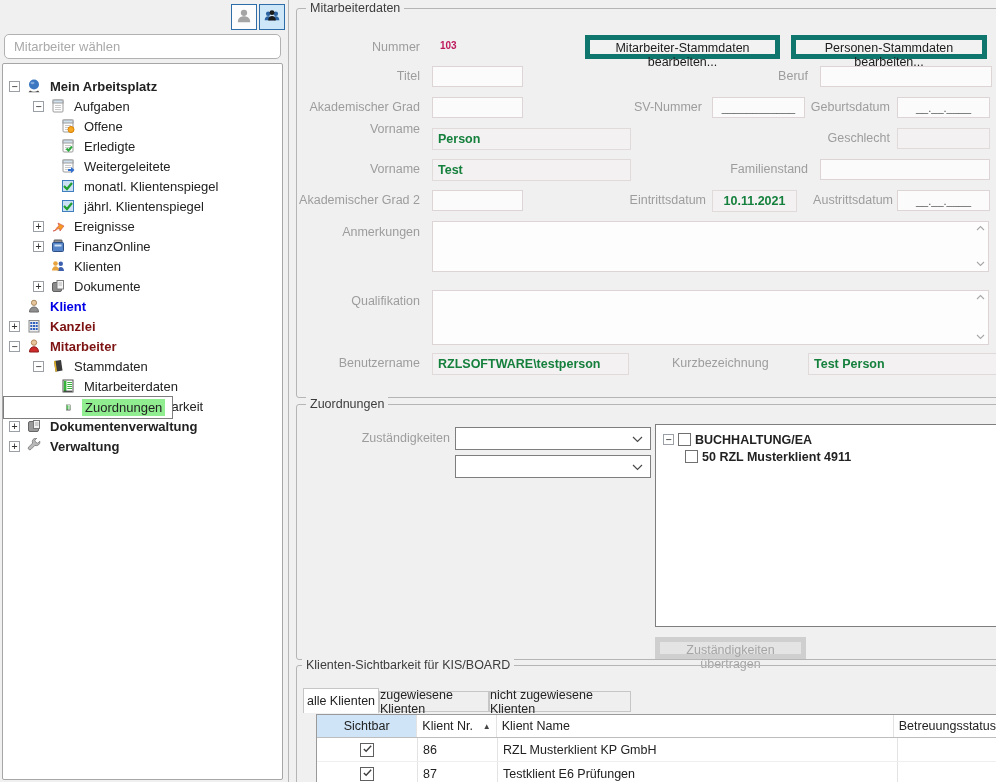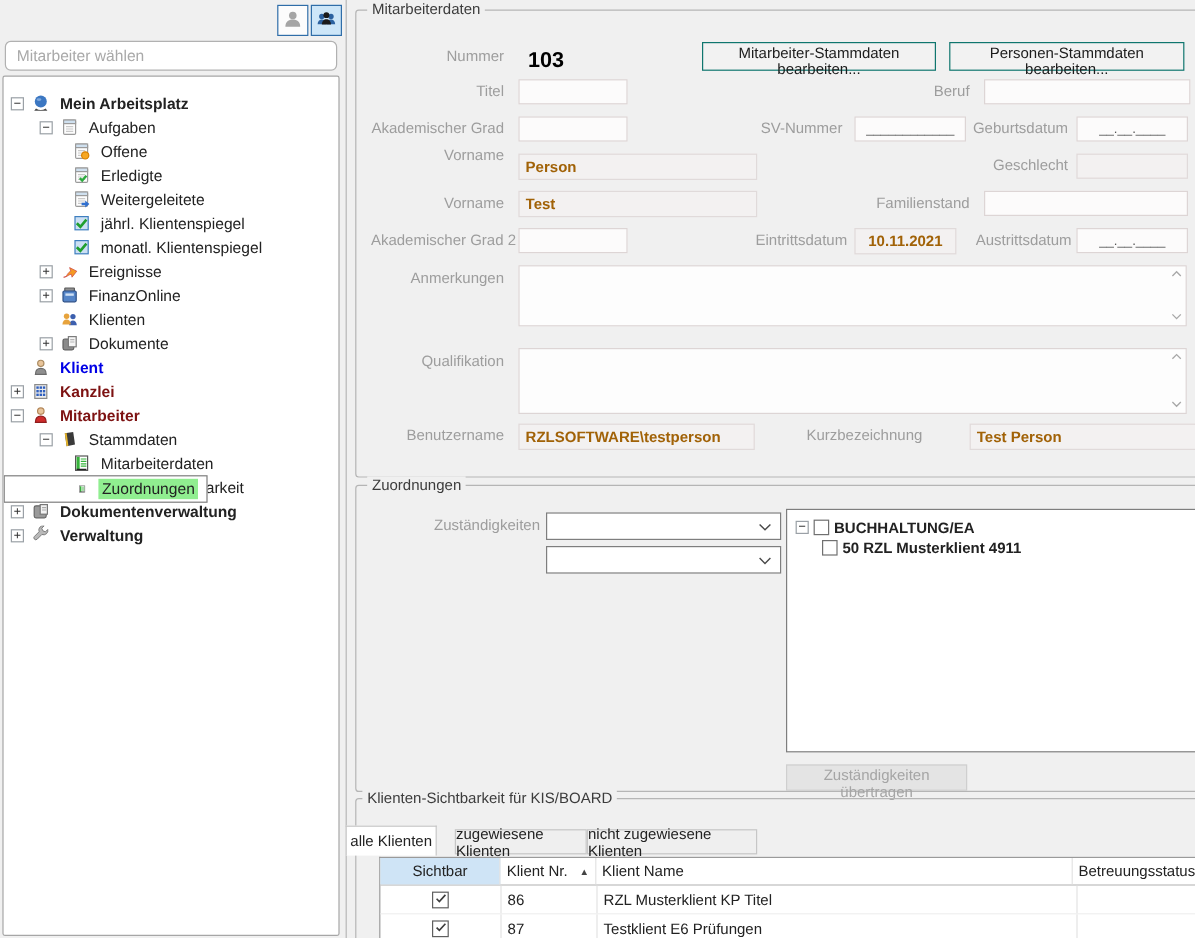--- a/index.html
+++ b/index.html
@@ -44,7 +44,7 @@
       padding:2px 14px 2px 5px;font:12.5px "Liberation Sans",sans-serif;outline:none}
   .sarrow{position:absolute;width:9px;height:6px}
   .sarrow svg{width:9px;height:6px;display:block}
-  .gval{position:absolute;font-weight:bold;color:#000000;font-size:18px}
+  .gval{position:absolute;font-weight:bold;color:#be185d;font-size:10px}
   
   .sel{position:absolute;box-sizing:border-box;height:23px;background:#fff;border:1px solid #7e7e7e;
        display:flex;align-items:center;justify-content:flex-end;padding-right:7px;cursor:pointer}

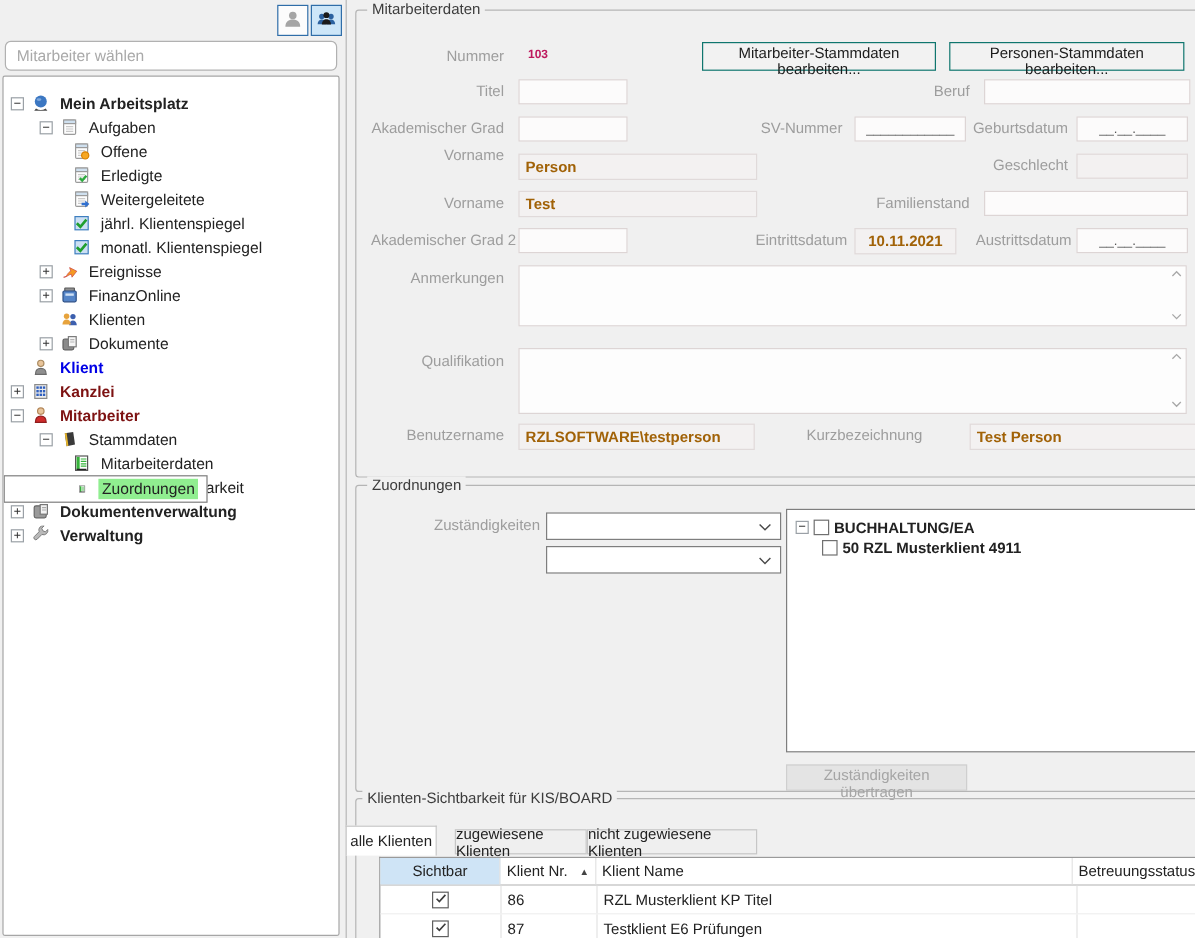--- a/index.html
+++ b/index.html
@@ -37,7 +37,7 @@
   .inp.filled{background:#f3f1f1;border-color:#e0dada;font-weight:bold;height:22px}
   .inp.mask{text-align:center;color:#555;font-size:11px;letter-spacing:0}
   .inp.center{text-align:center}
-  .btn{position:absolute;box-sizing:border-box;border:1px solid #0f766e;background:#f2f2f2;
+  .btn{position:absolute;box-sizing:border-box;border:5px solid #0f766e;background:#f2f2f2;
        font:12.5px "Liberation Sans",sans-serif;color:#1c1c1c;height:24px;cursor:pointer}
   .btn.disabled{background:#e4e4e4;border-color:#cfcfcf;color:#a5a5a5}
   .ta{position:absolute;box-sizing:border-box;border:1px solid #ddd5d5;background:#fdfdfd;resize:none;

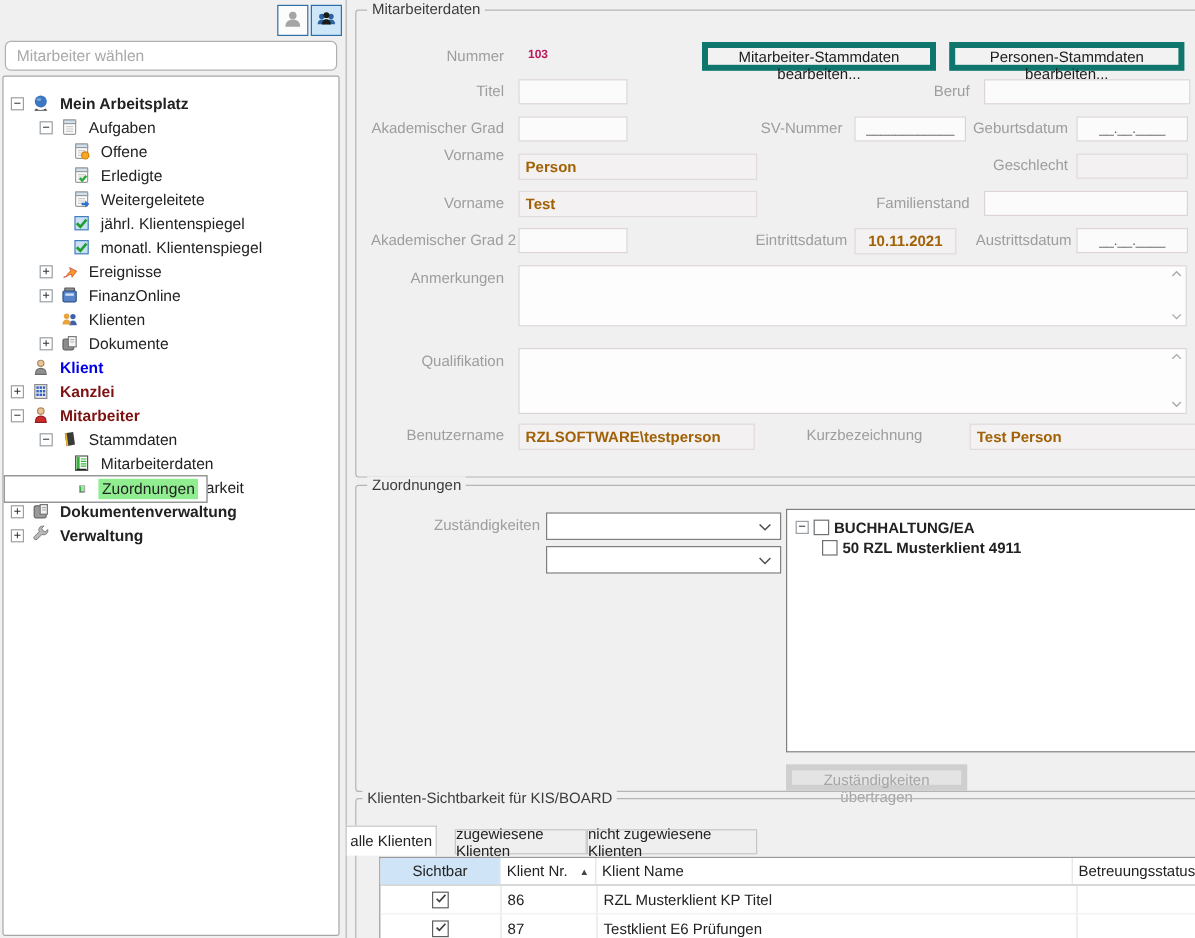--- a/index.html
+++ b/index.html
@@ -33,7 +33,7 @@
   
   .flabel{position:absolute;color:#9d9d9d;text-align:right;white-space:nowrap}
   .inp{position:absolute;box-sizing:border-box;height:21px;border:1px solid #ddd5d5;background:#fcfbfb;
-       padding:0 5px;font:12.5px "Liberation Sans",sans-serif;color:#a16207;outline:none}
+       padding:0 5px;font:12.5px "Liberation Sans",sans-serif;color:#15803d;outline:none}
   .inp.filled{background:#f3f1f1;border-color:#e0dada;font-weight:bold;height:22px}
   .inp.mask{text-align:center;color:#555;font-size:11px;letter-spacing:0}
   .inp.center{text-align:center}

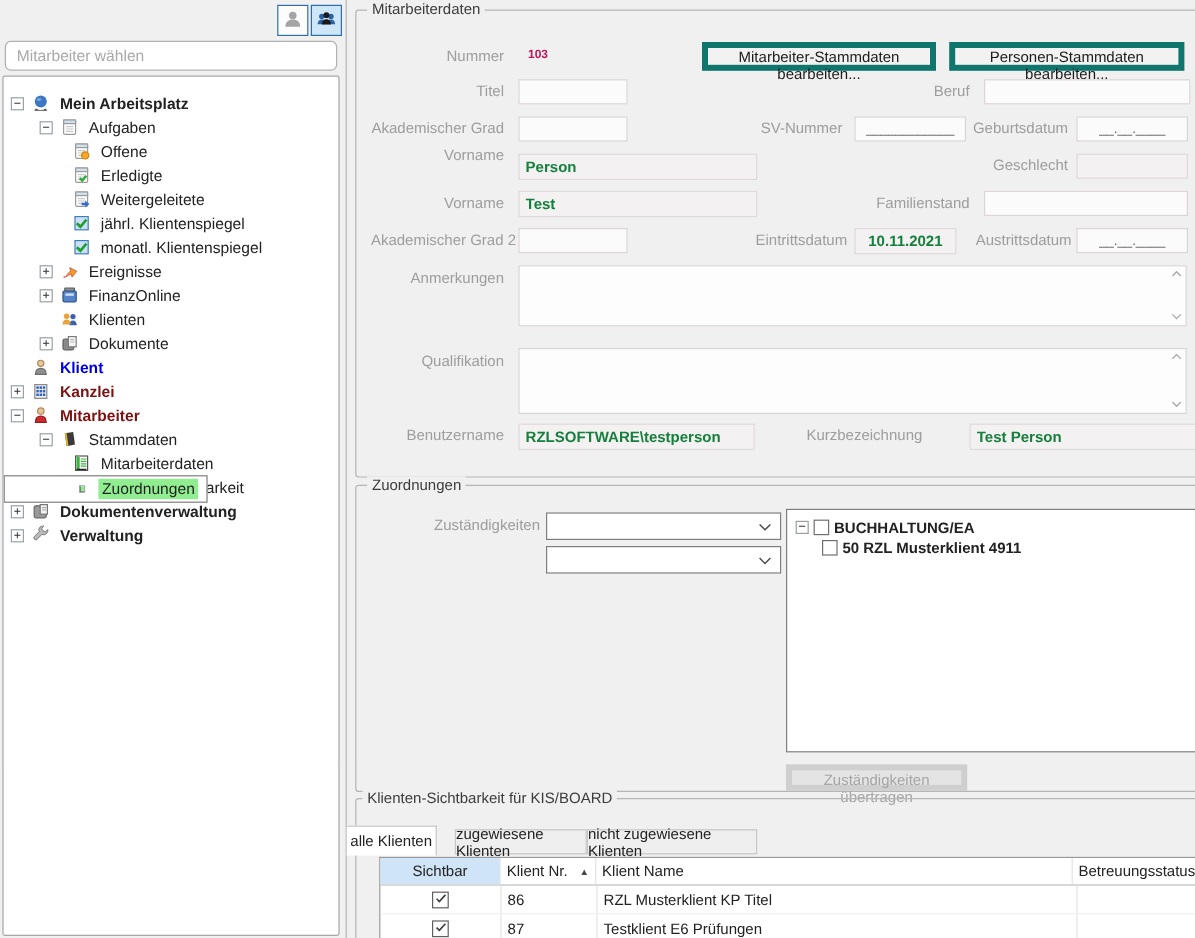--- a/index.html
+++ b/index.html
@@ -168,7 +168,7 @@
             <path d="M4 8 l3 3 5-6" stroke="#1f9f2f" stroke-width="2.2" fill="none"></path>
           </svg>
         </span>
-        <span class="tlabel">jährl. Klientenspiegel</span>
+        <span class="tlabel">monatl. Klientenspiegel</span>
       </div>
       <div class="trow lvl2">
         <span class="exp"></span>
@@ -178,7 +178,7 @@
             <path d="M4 8 l3 3 5-6" stroke="#1f9f2f" stroke-width="2.2" fill="none"></path>
           </svg>
         </span>
-        <span class="tlabel">monatl. Klientenspiegel</span>
+        <span class="tlabel">jährl. Klientenspiegel</span>
       </div>
       <div class="trow lvl1">
         <span class="exp box">+</span>

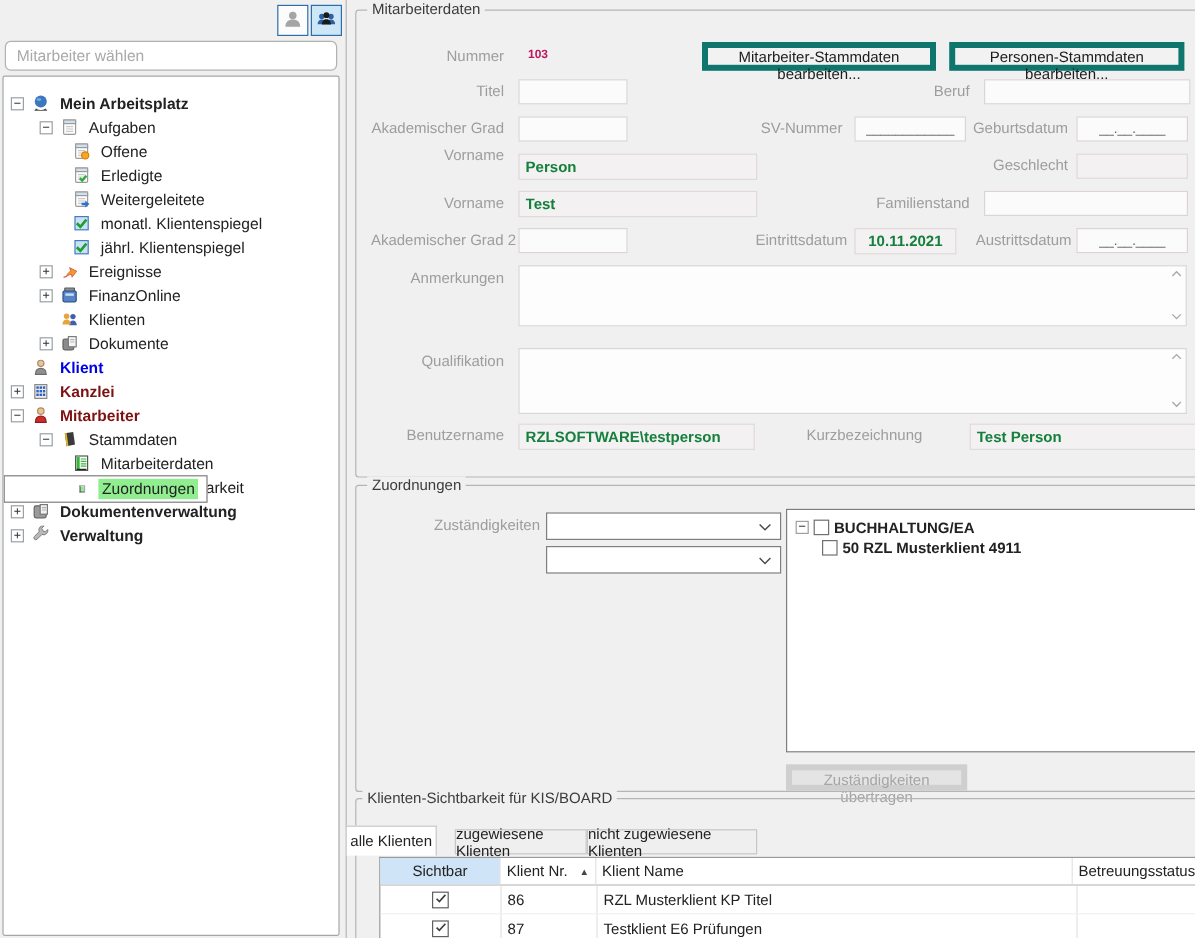--- a/index.html
+++ b/index.html
@@ -381,7 +381,7 @@
   <span class="flabel" style="left:718px;top:162px;width:90px">Familienstand</span>
   <input class="inp" style="left: 820px; top: 159px; width: 170px;" value="">
 
-  <span class="flabel" style="left:300px;top:193px;width:130px">Akademischer Grad 2</span>
+  <span class="flabel" style="left:290px;top:193px;width:130px">Akademischer Grad 2</span>
   <input class="inp" style="left: 432px; top: 190px; width: 91px;" value="">
   <span class="flabel" style="left:618px;top:193px;width:88px">Eintrittsdatum</span>
   <input class="inp filled center" style="left: 712px; top: 190px; width: 85px;" value="10.11.2021">

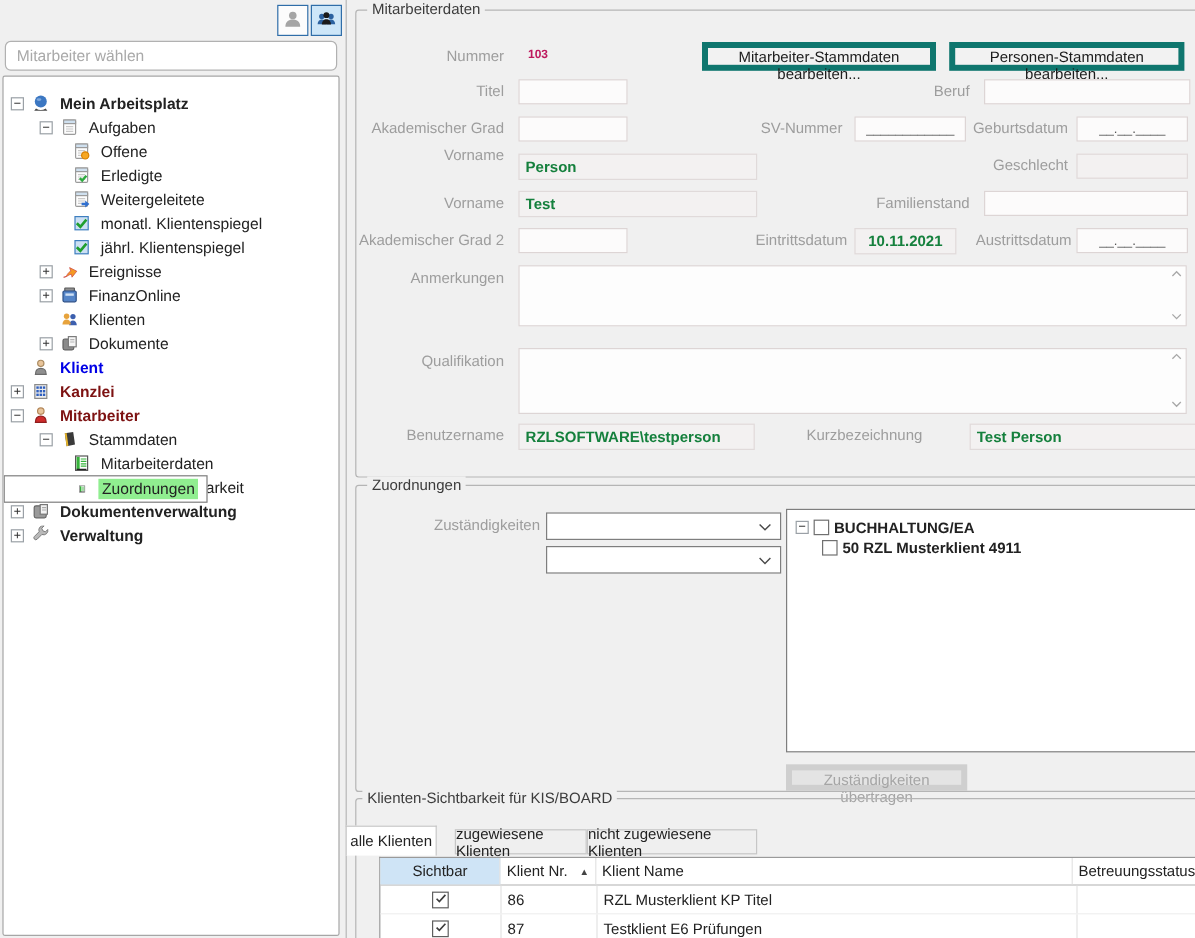--- a/index.html
+++ b/index.html
@@ -450,7 +450,7 @@
   <div class="grp" style="left:296px;top:665px;width:712px;height:150px">
     <span class="legend" style="left:5px">Klienten-Sichtbarkeit für KIS/BOARD</span>
   </div>
-  <div class="tab active" style="left:288px;top:688px;width:76px;height:25px">alle Klienten</div>
+  <div class="tab active" style="left:303px;top:688px;width:76px;height:25px">alle Klienten</div>
   <div class="tab" style="left:379px;top:691px;width:110px;height:21px">zugewiesene Klienten</div>
   <div class="tab" style="left:489px;top:691px;width:142px;height:21px">nicht zugewiesene Klienten</div>
 

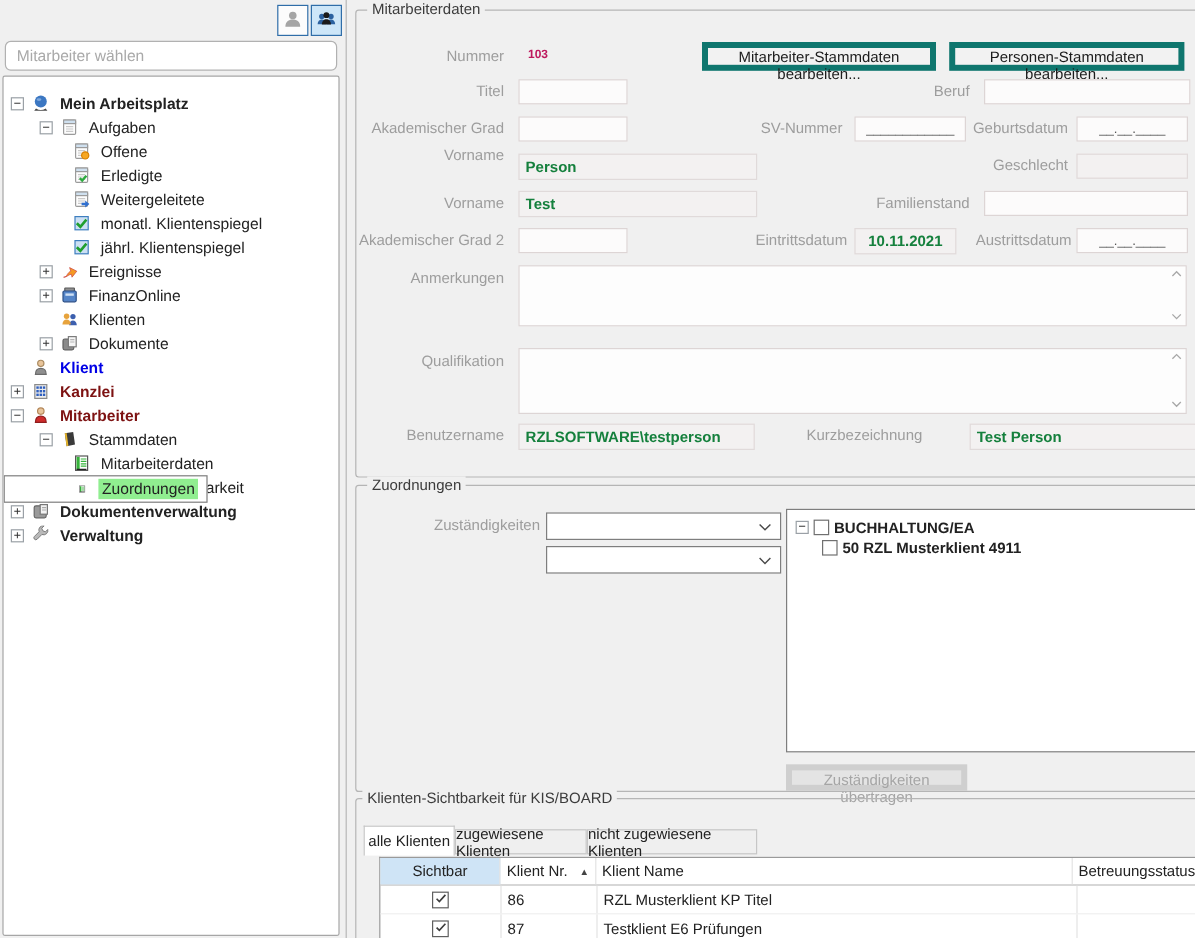--- a/index.html
+++ b/index.html
@@ -473,7 +473,7 @@
           </span>
       </div>
       <div class="kcell c2">86</div>
-      <div class="kcell c3">RZL Musterklient KP Titel</div>
+      <div class="kcell c3">RZL Musterklient KP GmbH</div>
       <div class="kcell c4"></div>
     </div>
     <div class="krow">

